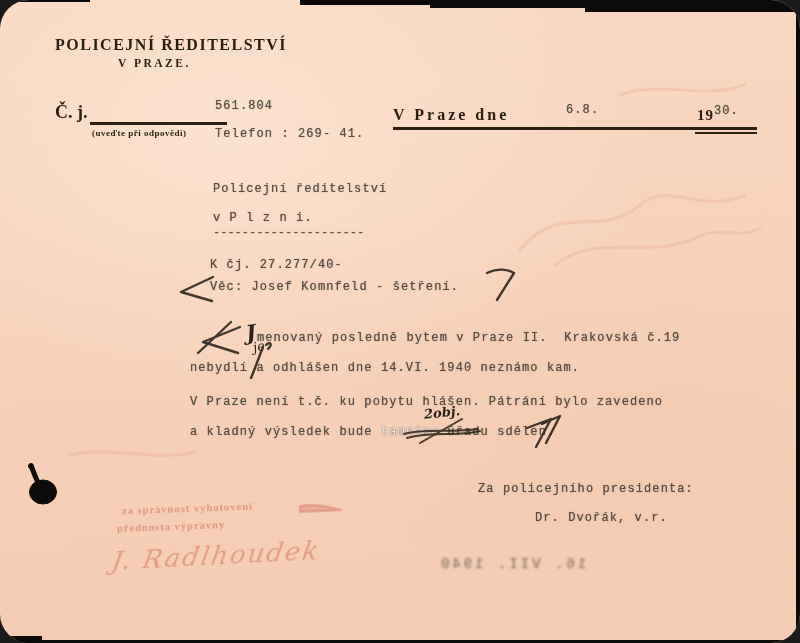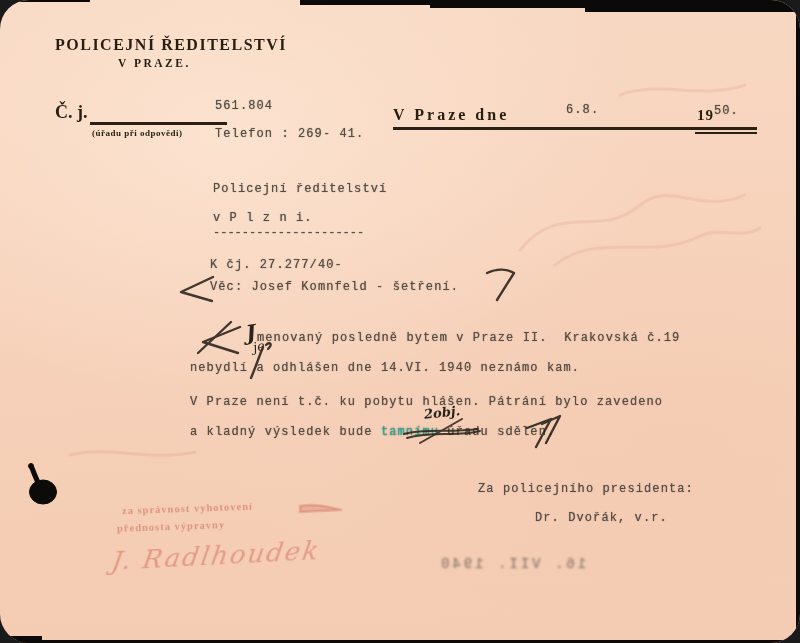--- a/index.html
+++ b/index.html
@@ -44,7 +44,7 @@
   <div class="rule" style="left:695px;top:132px;width:62px;height:2px;"></div>
   <div class="abs mono" style="left:566px;top:103px;">6.8.</div>
   <div class="abs printed" style="left:697px;top:107px;font-size:15px;letter-spacing:1px;">19</div>
-  <div class="abs mono" style="left:714px;top:104px;">50.</div>
+  <div class="abs mono" style="left:714px;top:104px;">30.</div>
 
   <div class="abs mono" style="left:213px;top:182px;">Policejní ředitelství</div>
   <div class="abs mono" style="left:213px;top:211px;">v P l z n i.</div>

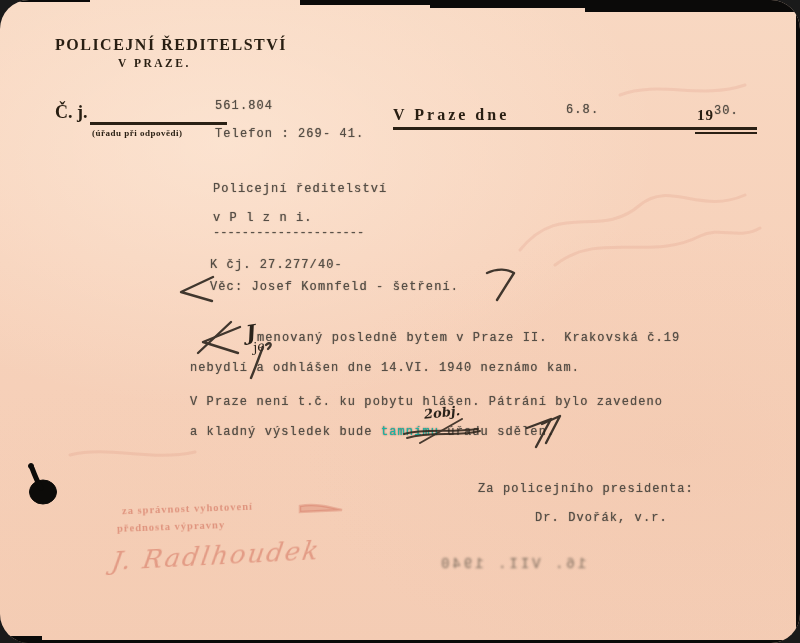--- a/index.html
+++ b/index.html
@@ -36,7 +36,7 @@
   <div class="abs printed" style="left:55px;top:102px;font-size:18px;">Č. j.</div>
   <div class="rule" style="left:90px;top:122px;width:137px;height:3px;"></div>
   <div class="abs mono" style="left:215px;top:99px;">561.804</div>
-  <div class="abs printed" style="left:92px;top:128px;font-size:9px;letter-spacing:0.5px;">(úřadu při odpovědi)</div>
+  <div class="abs printed" style="left:92px;top:128px;font-size:9px;letter-spacing:0.5px;">(uveďte při odpovědi)</div>
   <div class="abs mono" style="left:215px;top:127px;">Telefon : 269- 41.</div>
 
   <div class="abs printed" style="left:393px;top:106px;font-size:16px;letter-spacing:3px;">V Praze dne</div>

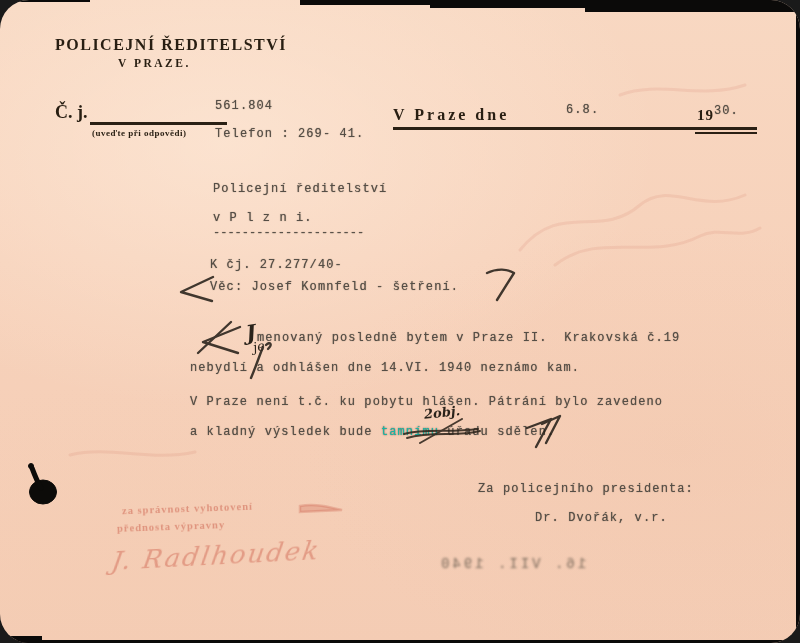--- a/index.html
+++ b/index.html
@@ -58,7 +58,7 @@
   <div class="abs mono" style="left:190px;top:361px;">nebydlí a odhlášen dne 14.VI. 1940 neznámo kam.</div>
   <div class="abs hand" style="left:253px;top:339px;font-size:13px;transform:rotate(-12deg);">je</div>
   <div class="abs mono" style="left:190px;top:395px;">V Praze není t.č. ku pobytu hlášen. Pátrání bylo zavedeno</div>
-  <div class="abs mono" style="left:190px;top:425px;"><span>a kladný výsledek bude </span><span style="color:#14b8a6;text-shadow:0 0 1.5px rgba(50,42,32,0.9);text-align:center;">tamnímu</span><span> úřadu sdělen.</span></div>
+  <div class="abs mono" style="left:190px;top:425px;"><span>a kladný výsledek bude </span><span style="color:#e5e5e5;text-shadow:0 0 1.5px rgba(50,42,32,0.9);text-align:center;">tamnímu</span><span> úřadu sdělen.</span></div>
   <div class="abs hand" style="left:424px;top:405px;font-size:13px;font-weight:bold;transform:rotate(-6deg);">2obj.</div>
 
   <div class="abs mono" style="left:478px;top:482px;">Za policejního presidenta:</div>

